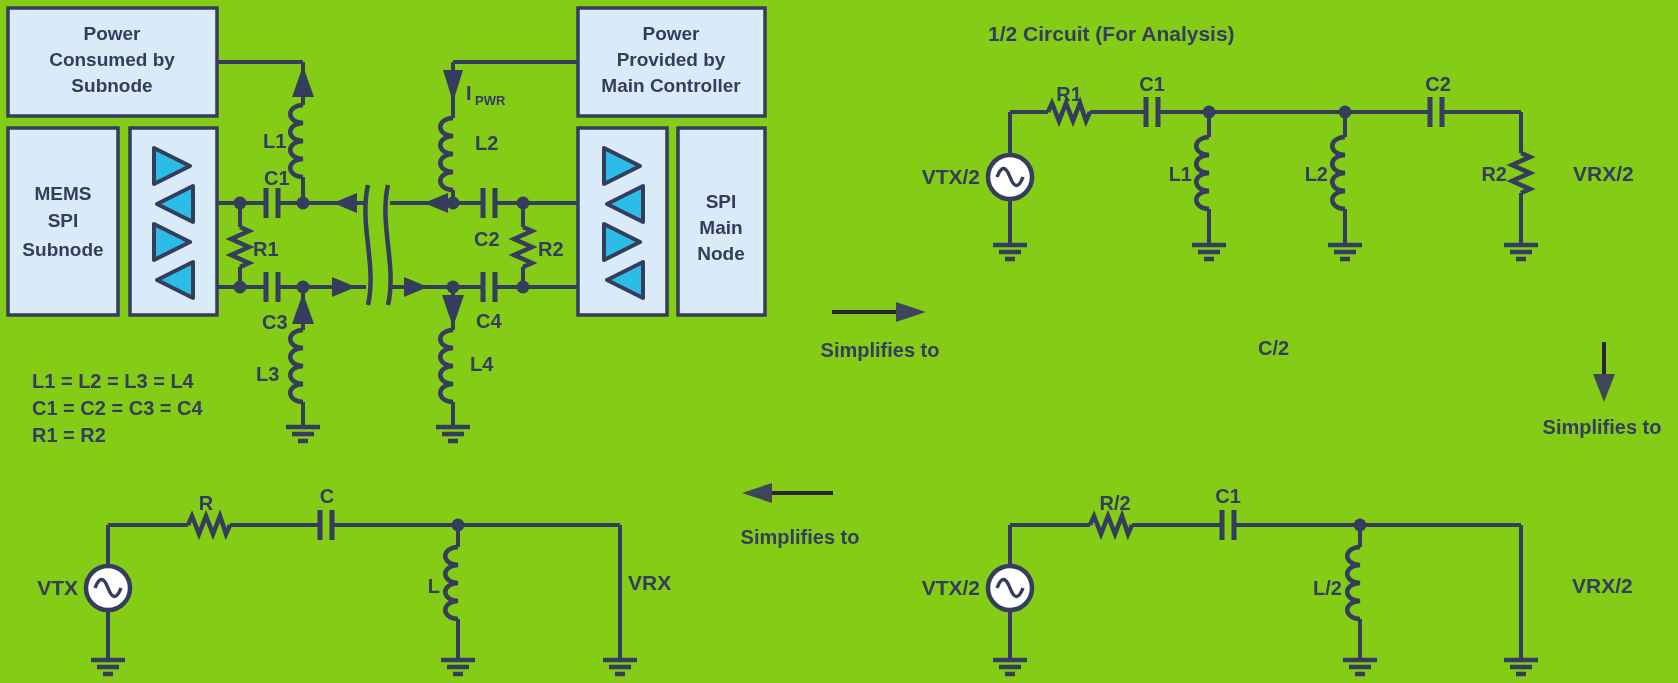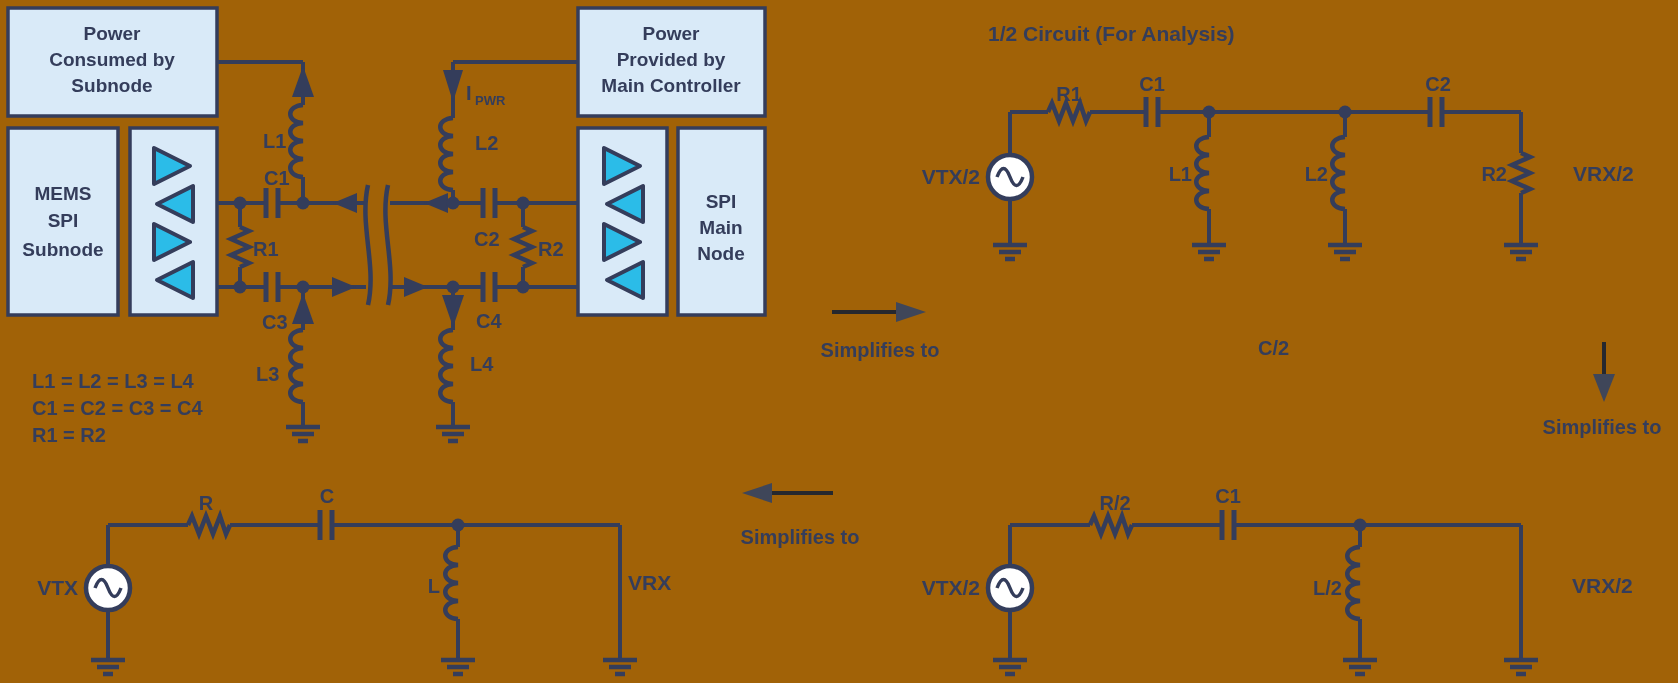--- a/index.html
+++ b/index.html
@@ -3,7 +3,7 @@
 <meta charset="utf-8">
 <style>
   html,body{margin:0;padding:0;background:#ffffff;}
-  .canvas{width:1678px;height:683px;position:relative;background:#a16207;}
+  .canvas{width:1678px;height:683px;position:relative;background:#84cc16;}
   svg{display:block;}
   .t{font-family:"Liberation Sans",sans-serif;font-weight:bold;fill:#343D5B;}
   .t13{font-size:13px;}

